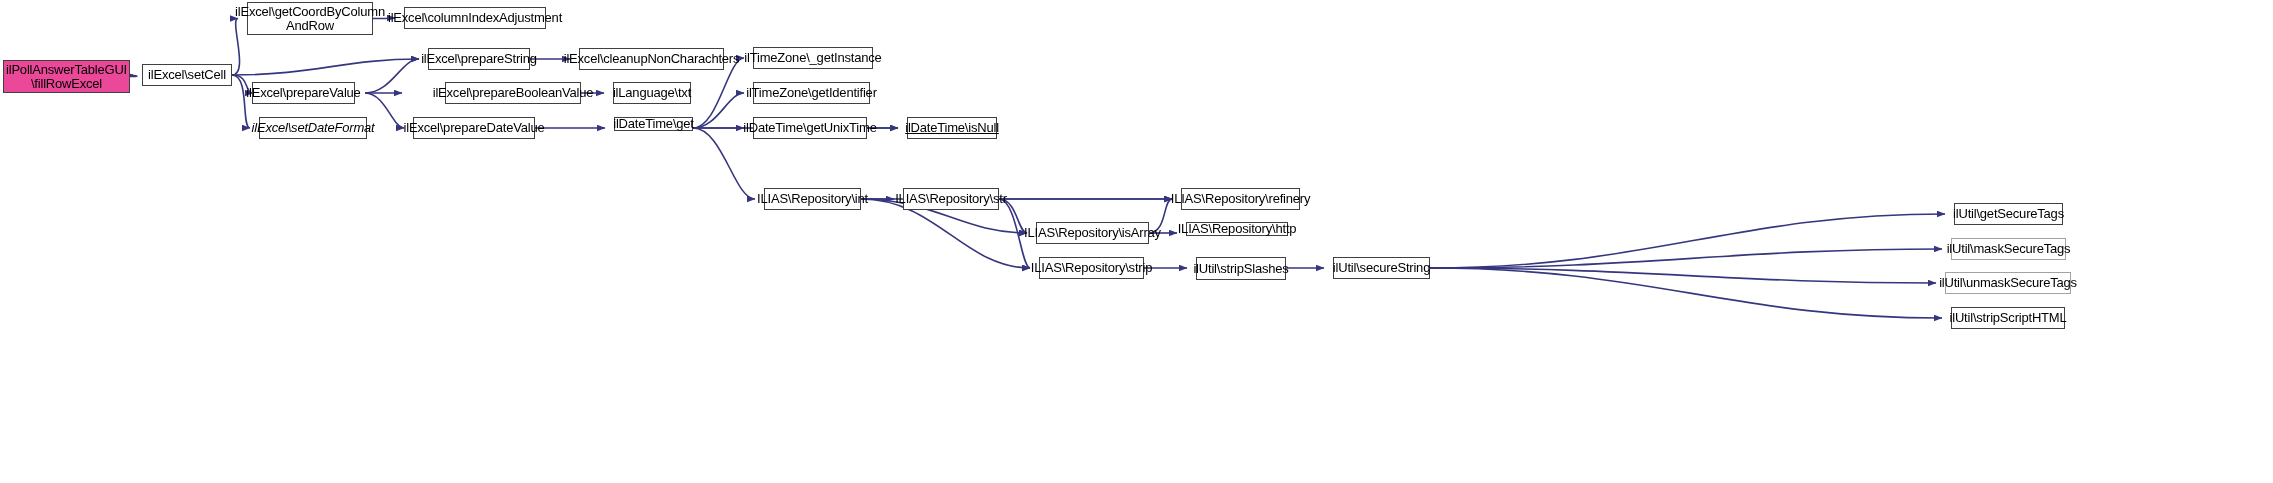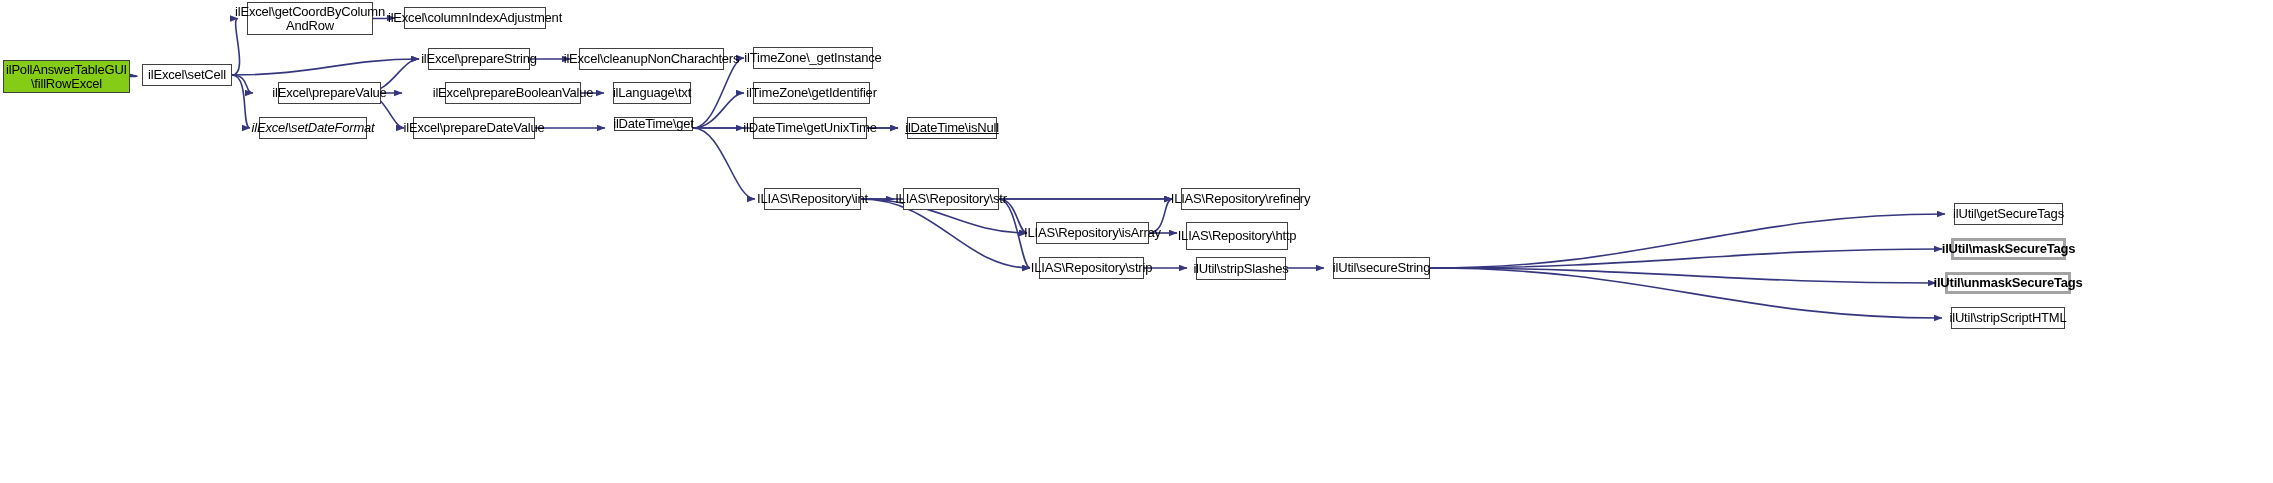--- a/index.html
+++ b/index.html
@@ -40,7 +40,7 @@
     padding: 0 9px;
   }
   .node.root {
-    background: #84cc16;
+    background: #ec4899;
     border: 1px solid #404040;
   }
   .node.highlight {

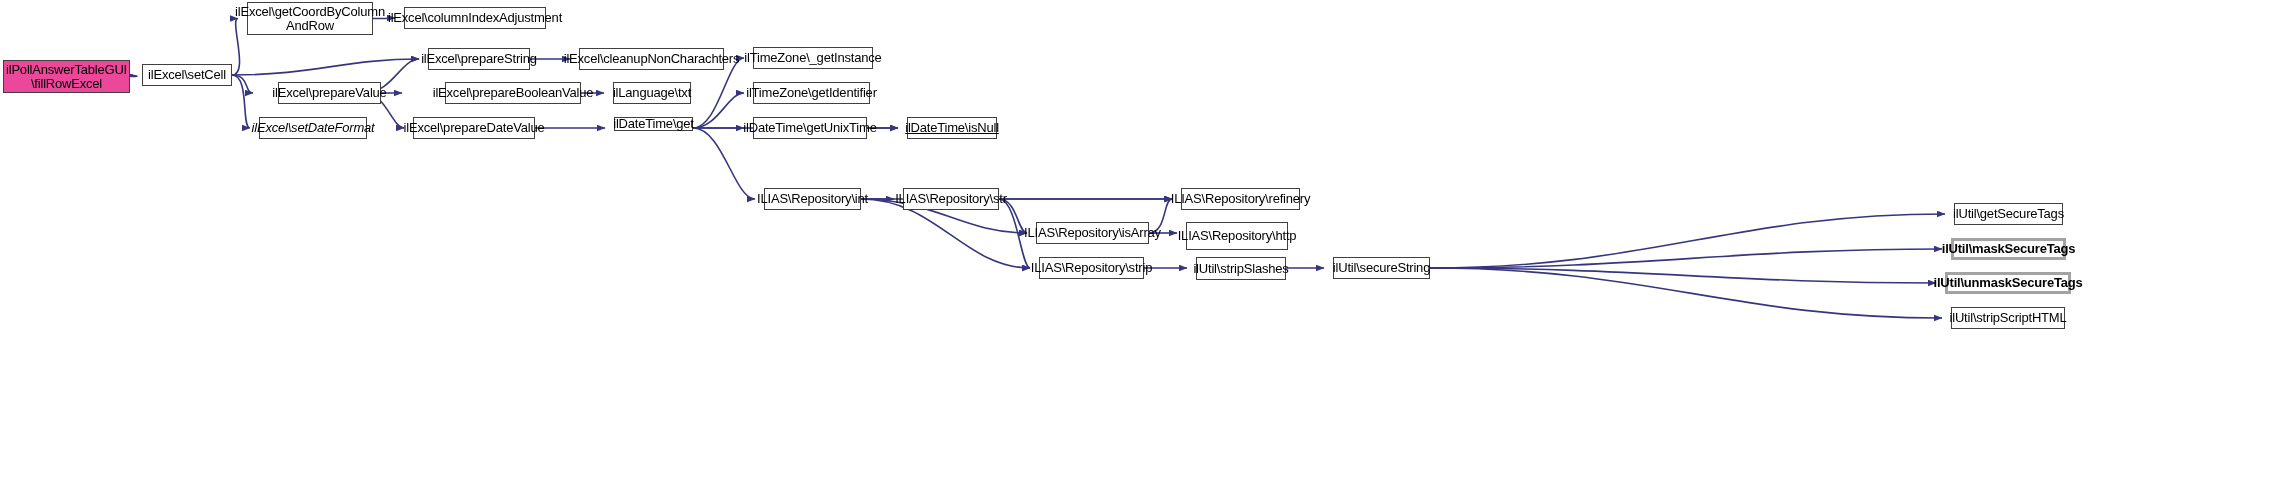--- a/index.html
+++ b/index.html
@@ -102,7 +102,7 @@
 AndRow</div>
       <div class="node" style="left: 404px; top: 7px; width: 142px; height: 22px;">ilExcel\columnIndexAdjustment</div>
       <div class="node" style="left: 428px; top: 48px; width: 102px; height: 22px;">ilExcel\prepareString</div>
-      <div class="node" style="left: 278px; top: 82px; width: 103px; height: 22px;">ilExcel\prepareValue</div>
+      <div class="node" style="left: 252px; top: 82px; width: 103px; height: 22px;">ilExcel\prepareValue</div>
       <div class="node" style="left: 411px; top: 82px; width: 136px; height: 22px; margin-left: 34px;">ilExcel\prepareBooleanValue</div>
       <div class="node" style="left: 259px; top: 117px; width: 108px; height: 22px; font-style: italic;">ilExcel\setDateFormat</div>
       <div class="node" style="left: 413px; top: 117px; width: 122px; height: 22px;">ilExcel\prepareDateValue</div>

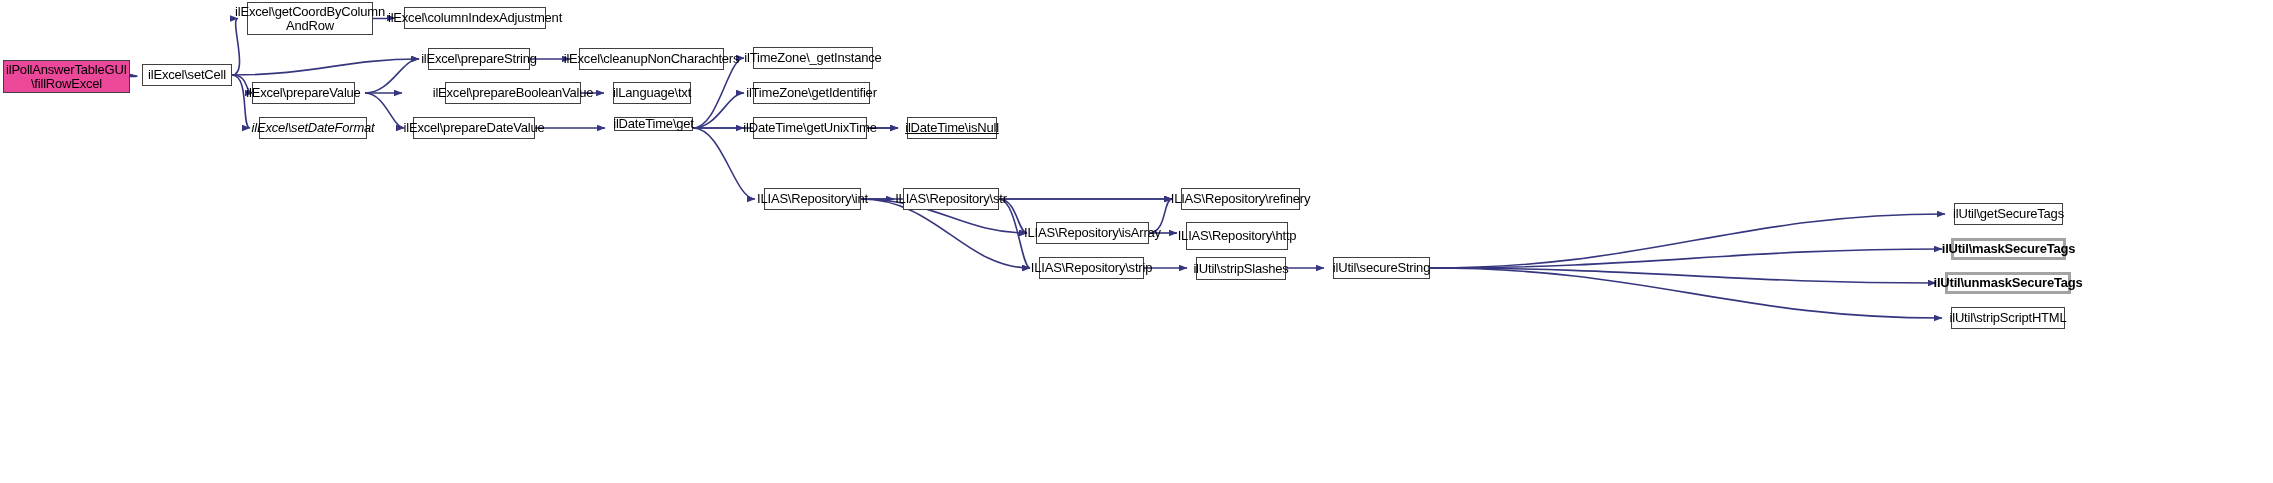--- a/index.html
+++ b/index.html
@@ -117,7 +117,7 @@
       <div class="node" style="left: 903px; top: 188px; width: 96px; height: 22px;">ILIAS\Repository\str</div>
       <div class="node" style="left: 1181px; top: 188px; width: 119px; height: 22px;">ILIAS\Repository\refinery</div>
       <div class="node" style="left: 1036px; top: 222px; width: 113px; height: 22px;">ILIAS\Repository\isArray</div>
-      <div class="node" style="left: 1186px; top: 222px; width: 102px; height: 28px;">ILIAS\Repository\http</div>
+      <div class="node" style="left: 1186px; top: 222px; width: 102px; height: 14px;">ILIAS\Repository\http</div>
       <div class="node" style="left: 1039px; top: 257px; width: 105px; height: 22px;">ILIAS\Repository\strip</div>
       <div class="node" style="left: 1196px; top: 257px; width: 90px; height: 23px;">ilUtil\stripSlashes</div>
       <div class="node" style="left: 1333px; top: 257px; width: 97px; height: 22px;">ilUtil\secureString</div>

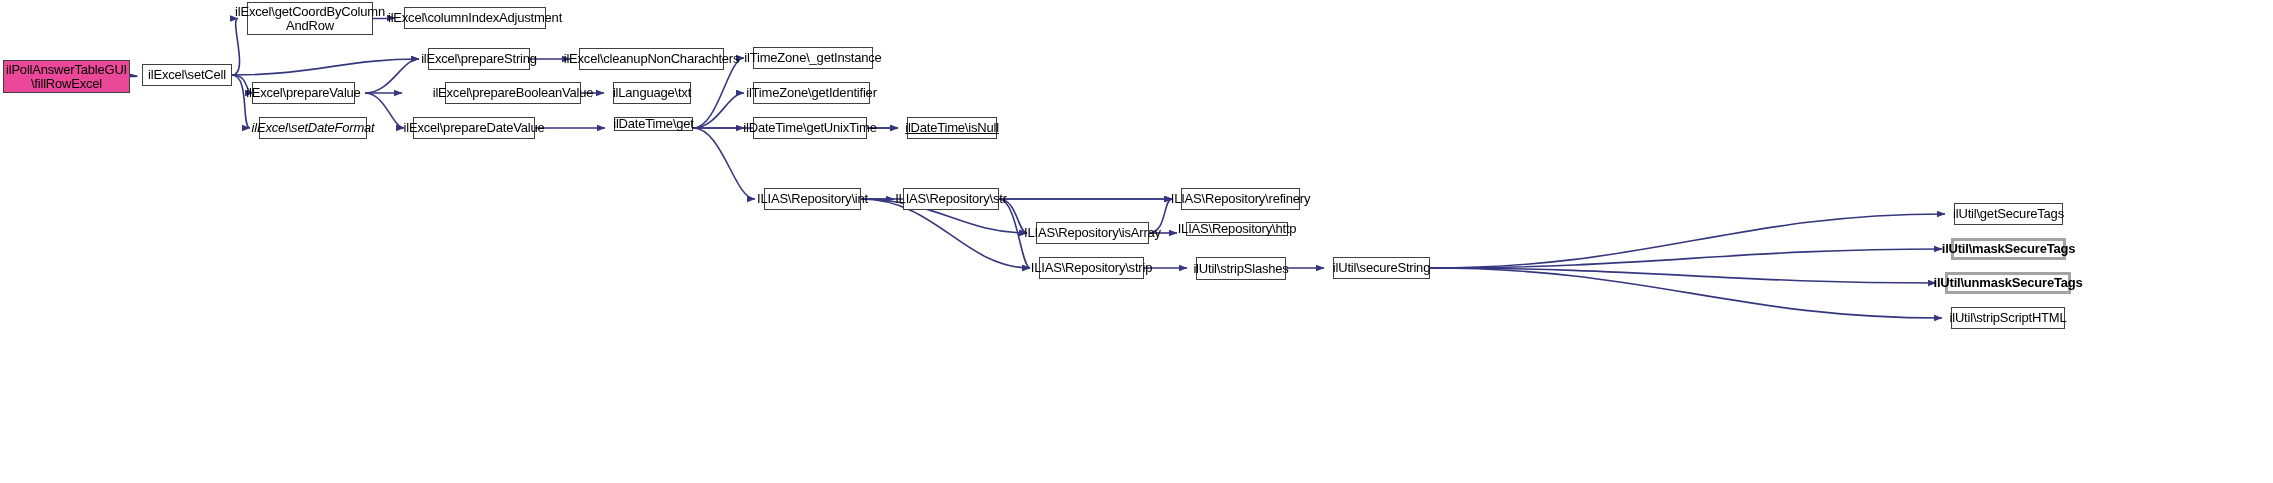--- a/index.html
+++ b/index.html
@@ -44,8 +44,7 @@
     border: 1px solid #404040;
   }
   .node.highlight {
-    border: 3px solid #a3a3a3;
-    font-weight: bold;
+    border: 1px solid #a3a3a3;
   }
 </style>
 </head>

